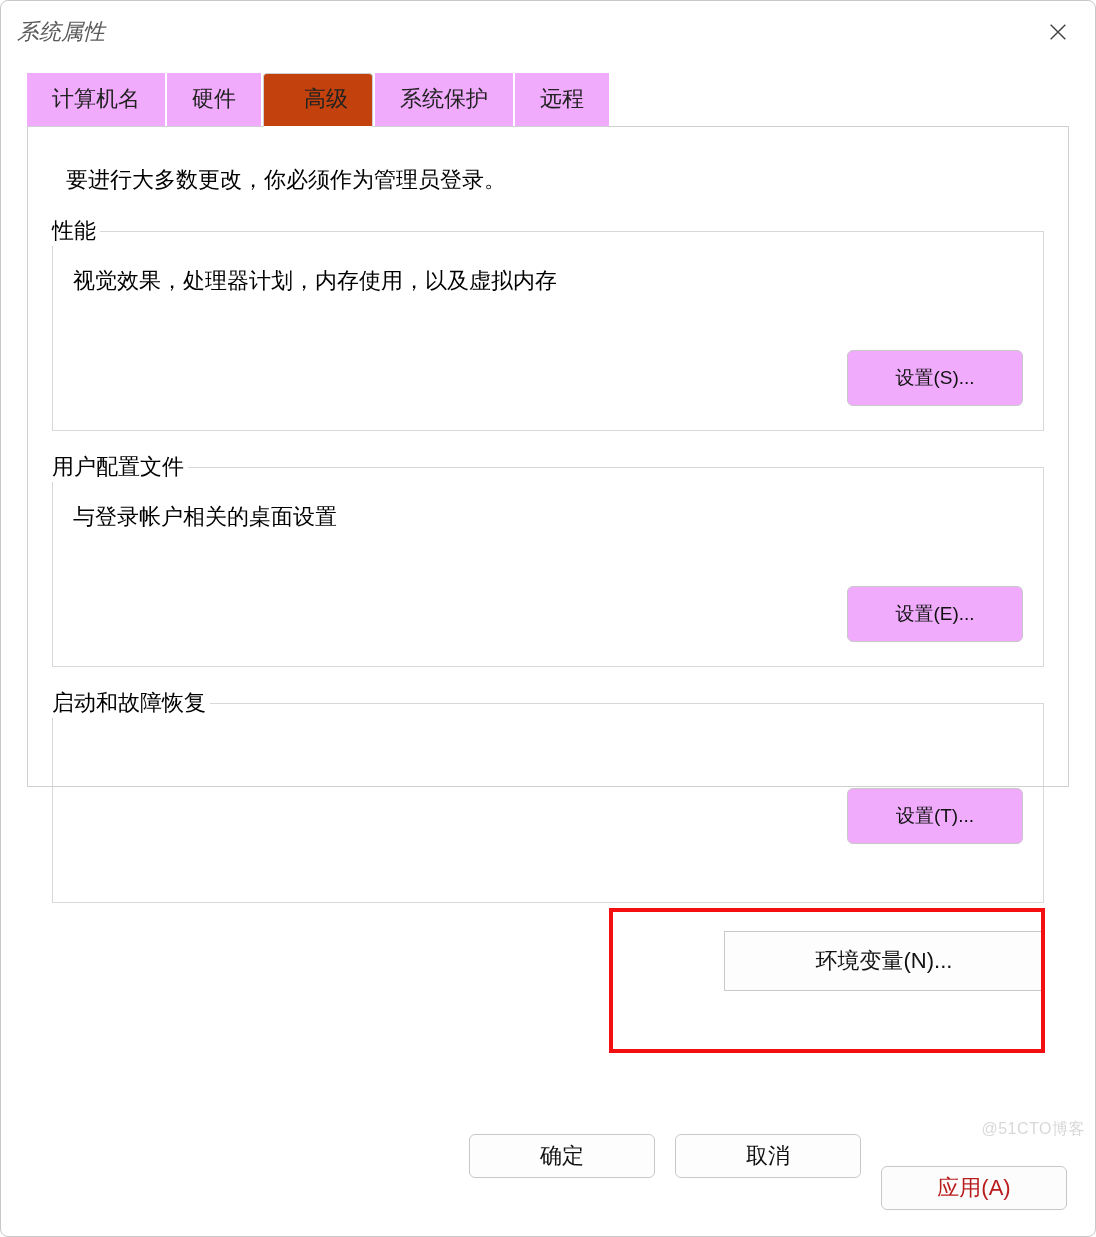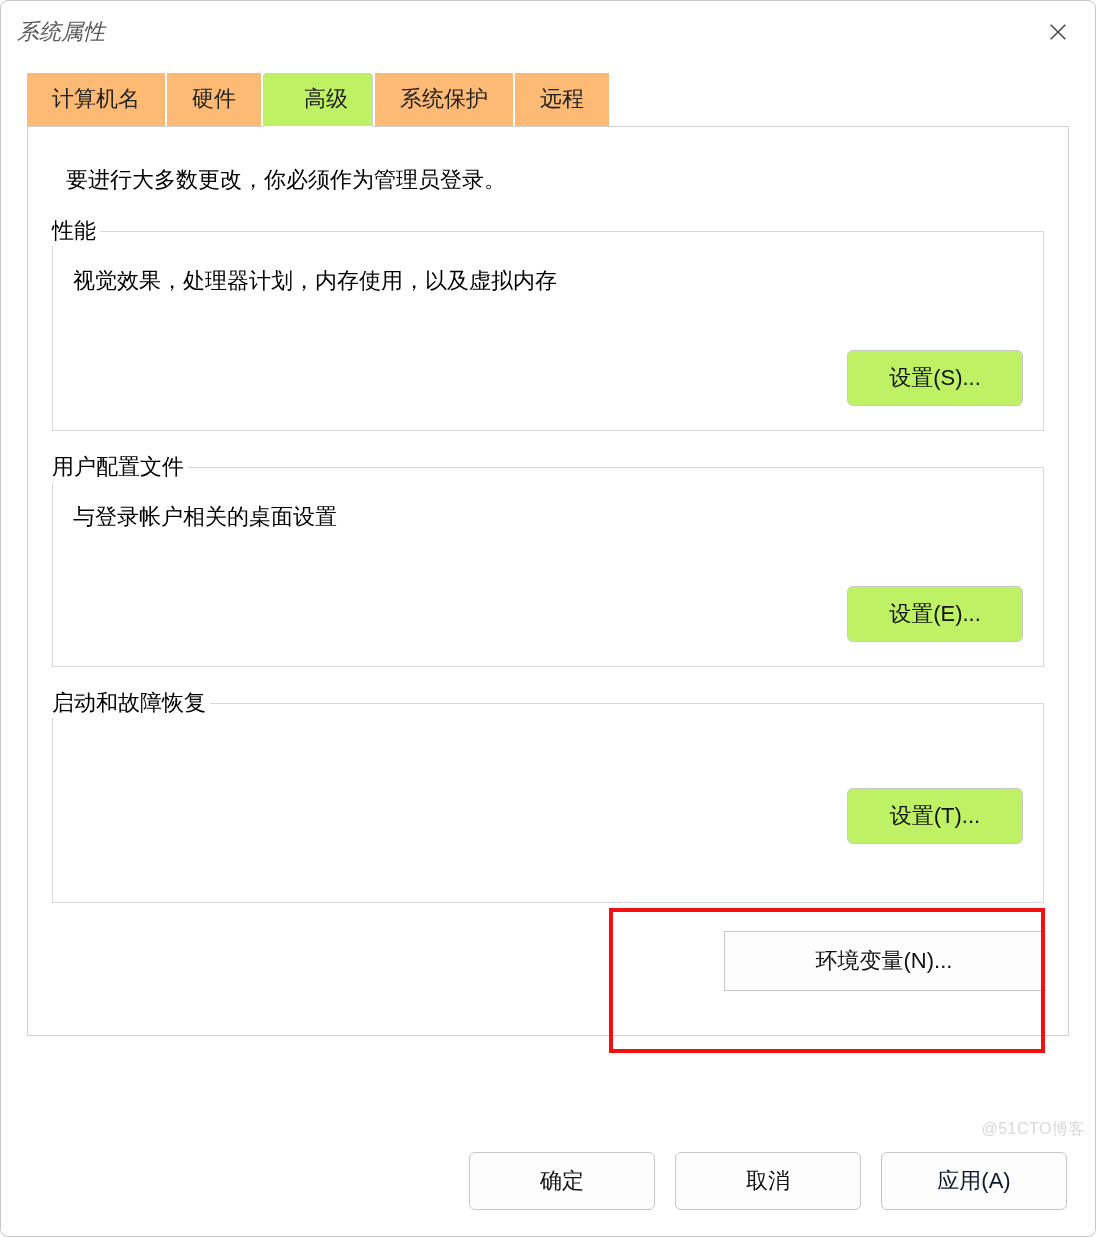--- a/index.html
+++ b/index.html
@@ -53,7 +53,7 @@
       color: #222;
       cursor: pointer;
       border: 1px solid transparent;
-      background: #fdba74;
+      background: #f0abfc;
       margin-right: 2px;
       position: relative;
     }

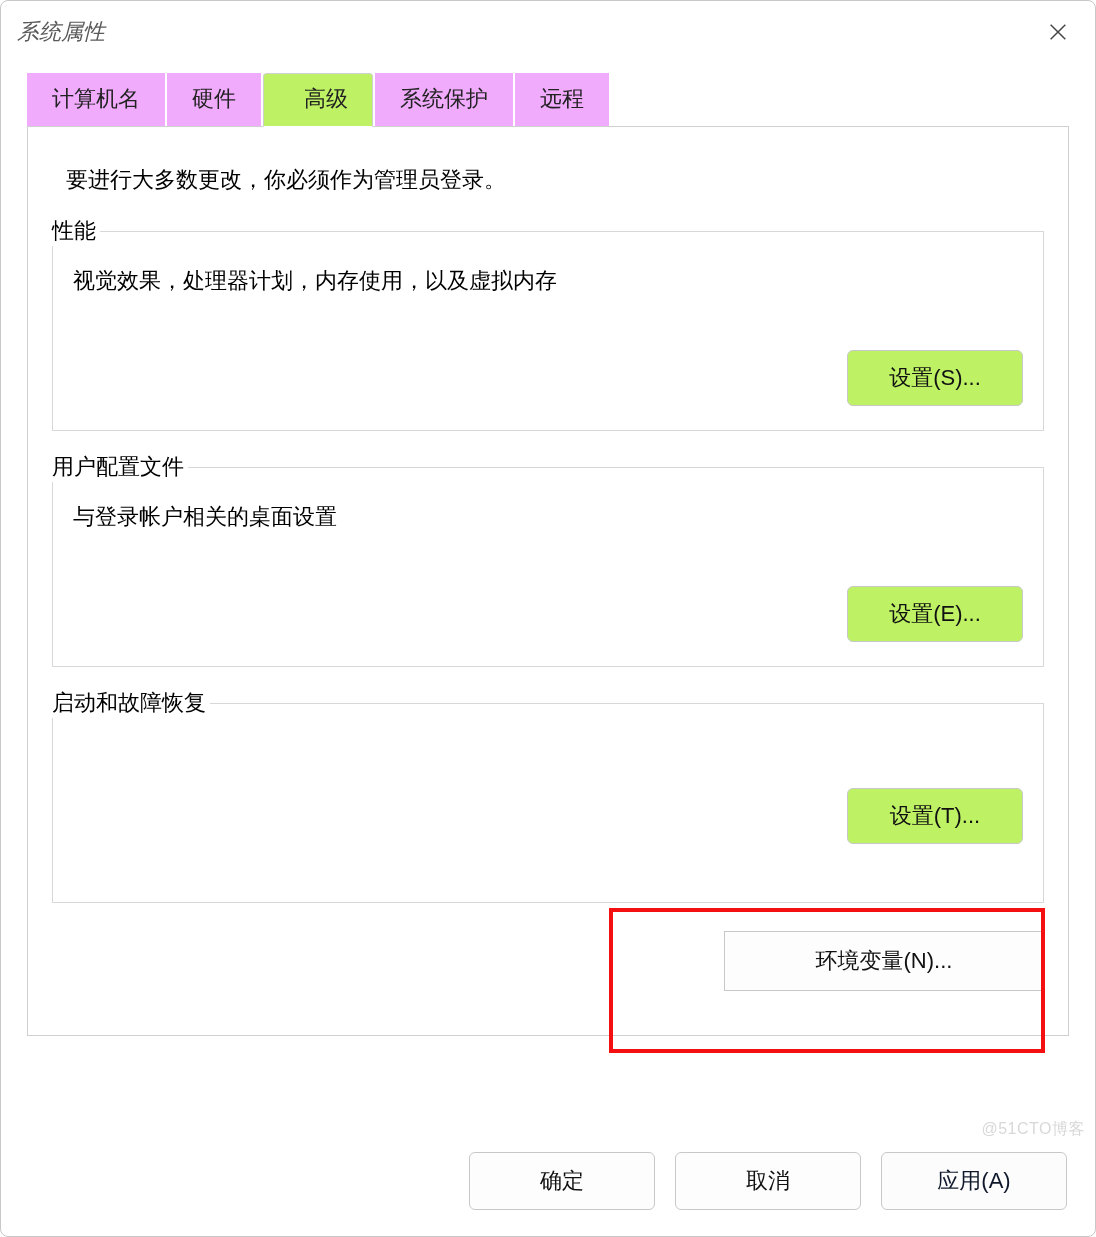--- a/index.html
+++ b/index.html
@@ -60,7 +60,7 @@
     .tab.active {
       border: 1px solid #d0d0d0;
       border-bottom: 1px solid #fff;
-      background: #bef264;
+      background: #c2410c;
       border-top-left-radius: 4px;
       border-top-right-radius: 4px;
       z-index: 2;

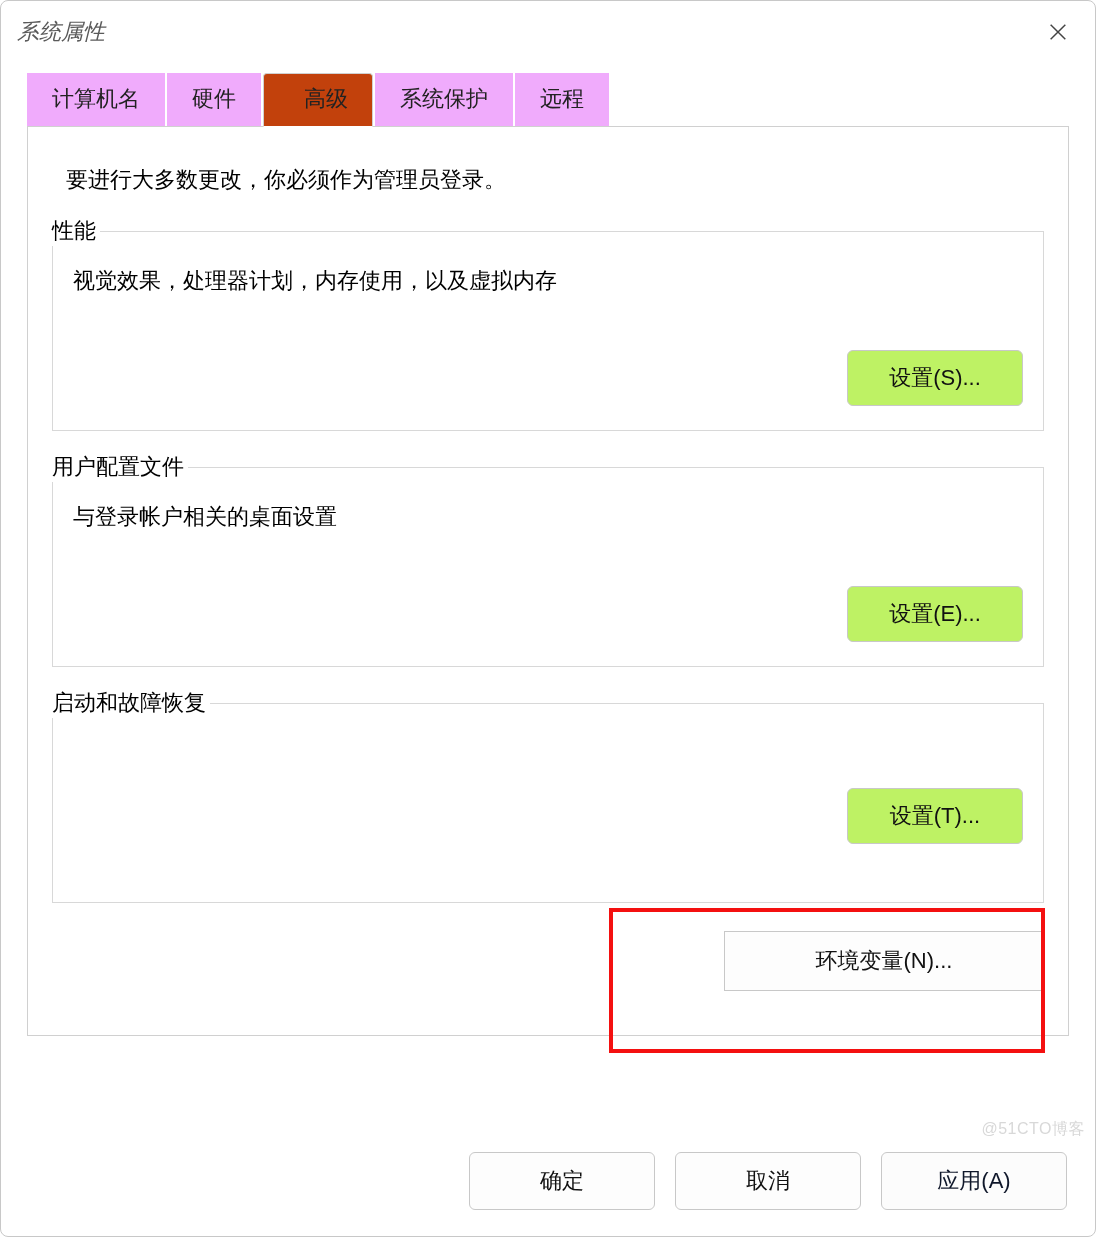--- a/index.html
+++ b/index.html
@@ -72,7 +72,7 @@
       border-top: 1px solid #d0d0d0;
       margin-top: -1px;
       padding: 38px 0 0 0;
-      height: 910px;
+      height: 661px;
       position: relative;
       background: #fff;
     }

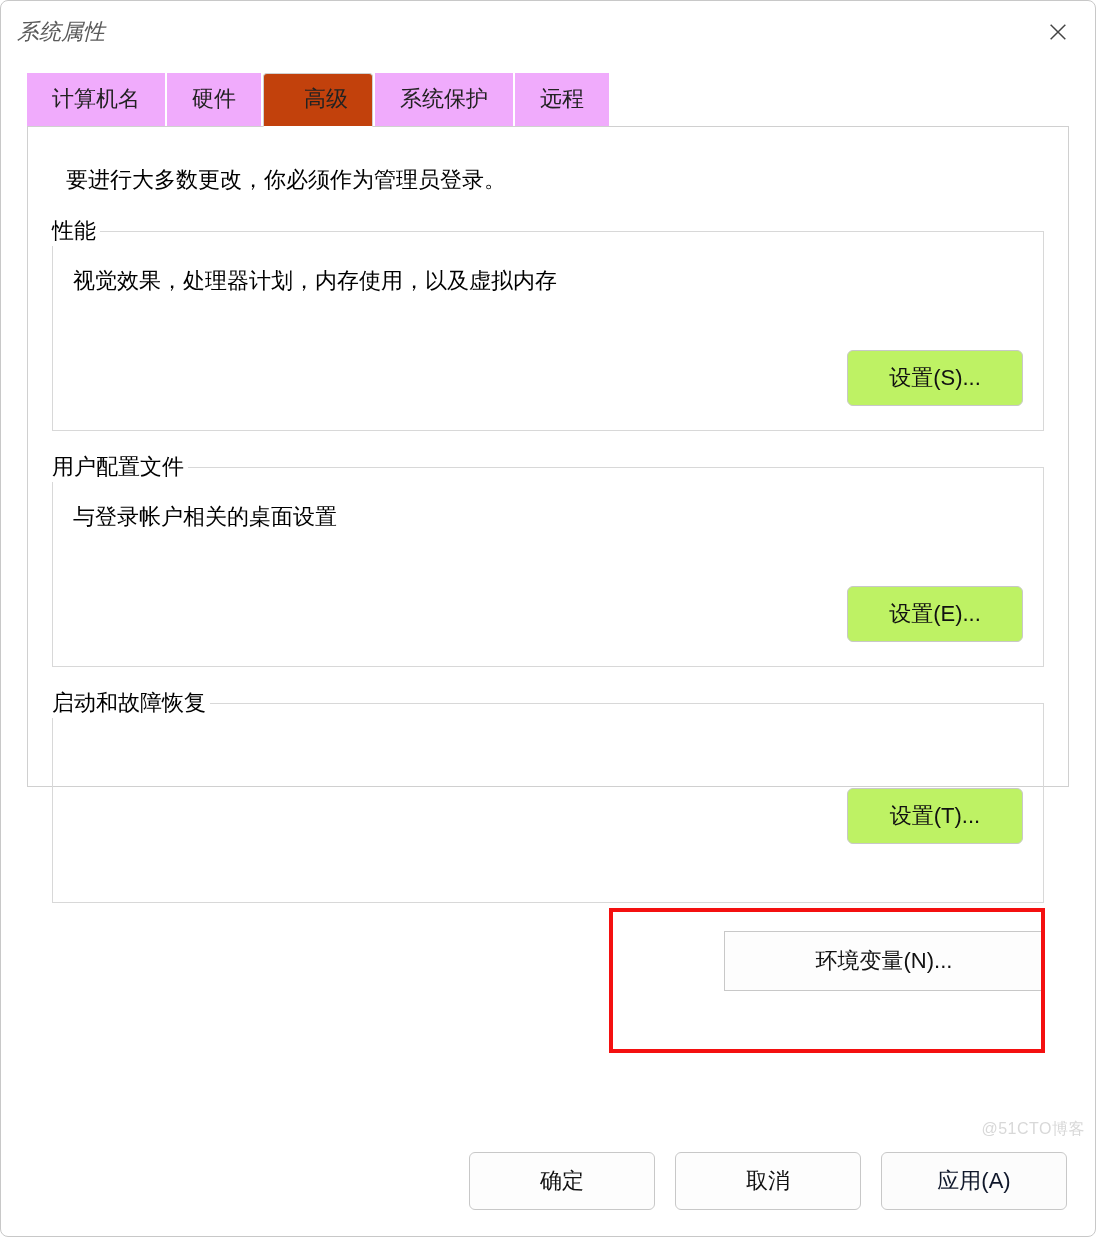--- a/index.html
+++ b/index.html
@@ -112,8 +112,8 @@
       height: 56px;
       border: 1px solid #c8c8c8;
       border-radius: 6px;
-      background: #bef264;
-      font-size: 22px;
+      background: #f0abfc;
+      font-size: 19px;
       color: #111;
       display: inline-flex;
       align-items: center;

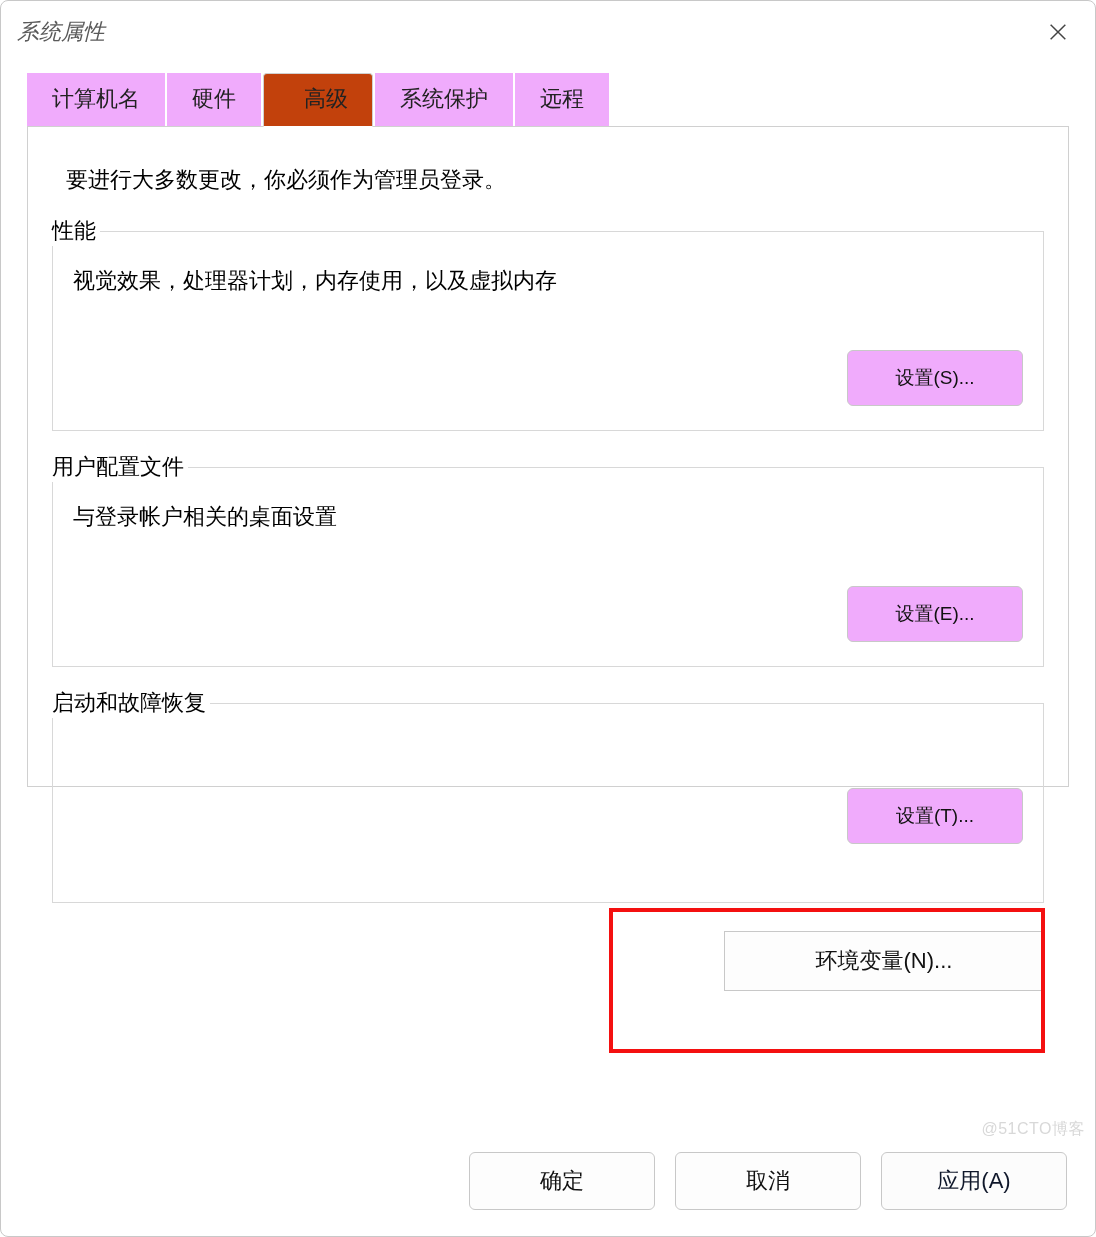--- a/index.html
+++ b/index.html
@@ -157,7 +157,7 @@
     }
     .bottom-btn {
       min-width: 186px;
-      height: 58px;
+      height: 44px;
       border: 1px solid #c8c8c8;
       border-radius: 6px;
       background: #fdfdfd;

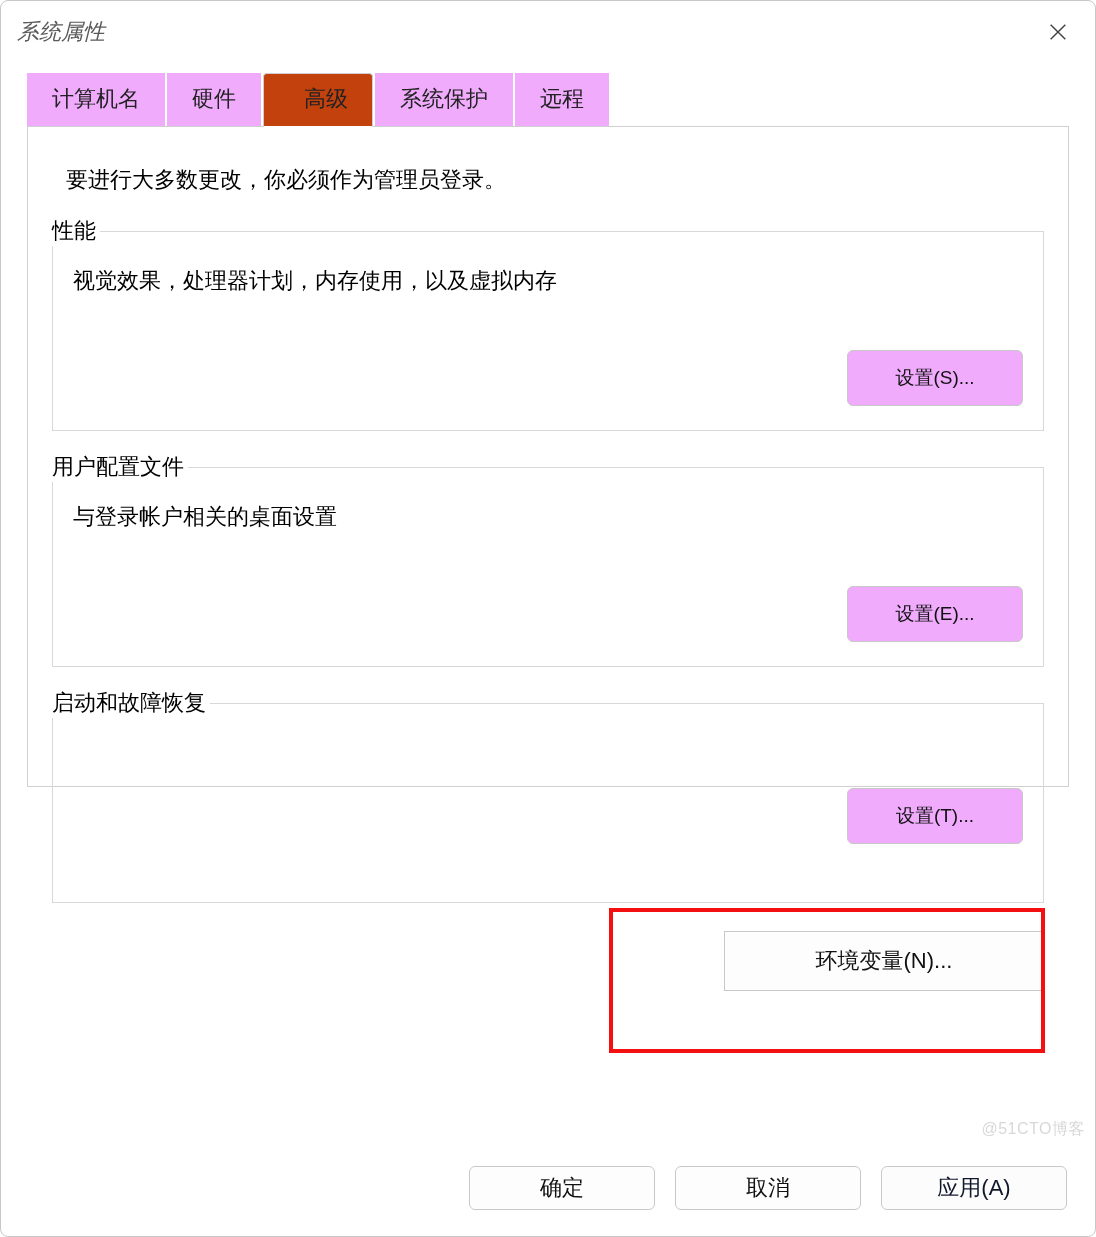--- a/index.html
+++ b/index.html
@@ -168,7 +168,7 @@
       justify-content: center;
       cursor: pointer;
     }
-    .bottom-btn.disabled { color: #0f172a; background: #fcfcfc; cursor: default; }
+    .bottom-btn.disabled { color: #b91c1c; background: #fcfcfc; cursor: default; margin-top: 32px; }
     .watermark {
       position: absolute;
       bottom: 96px;

